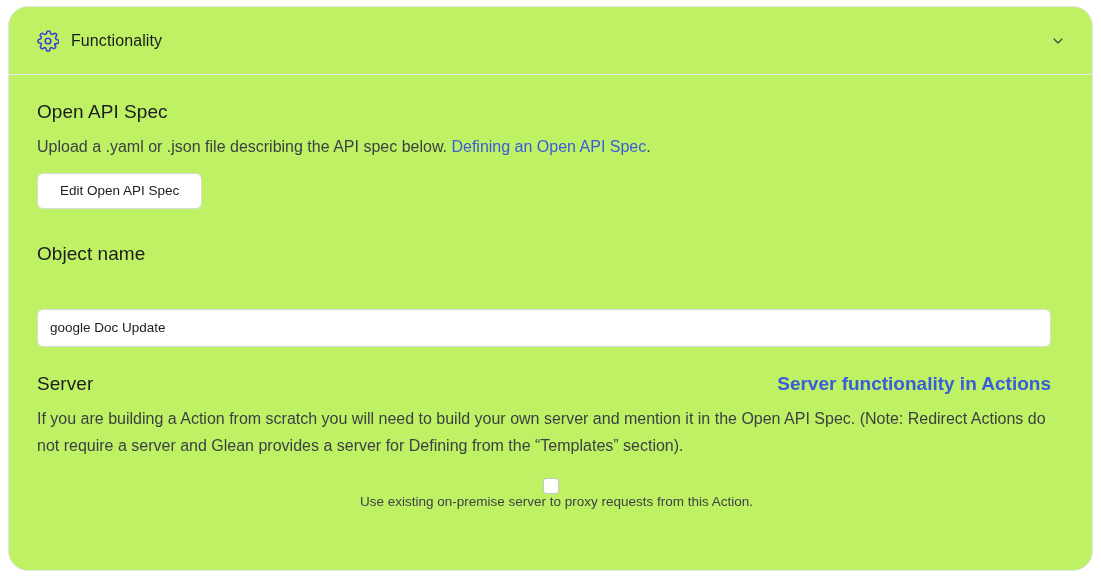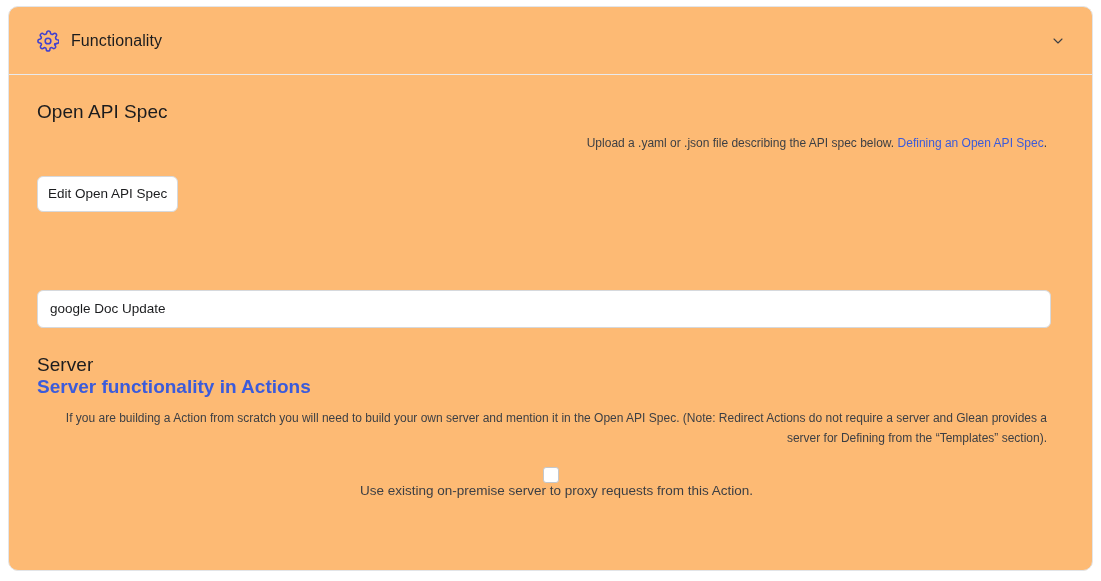--- a/index.html
+++ b/index.html
@@ -23,9 +23,9 @@
   .card {
     width: 1085px;
     height: 565px;
-    background: #fdba74;
+    background: #bef264;
     border: 1px solid #e3e5e8;
-    border-radius: 10px;
+    border-radius: 20px;
     overflow: hidden;
     position: relative;
   }

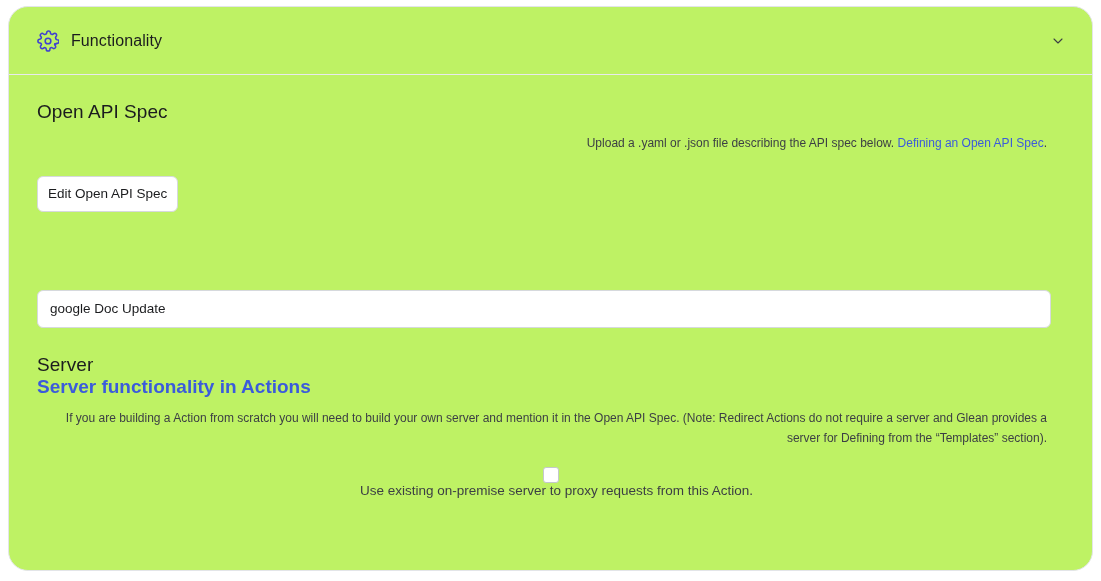--- a/index.html
+++ b/index.html
@@ -77,12 +77,11 @@
   }
 
   .help-text {
-    font-size: 12px;
+    font-size: 16px;
     color: #3c3f44;
     line-height: 1.72;
     margin: 0 0 12px 0;
     max-width: 1010px;
-    text-align: right;
   }
   .help-text.muted { color: #53565c; }
 

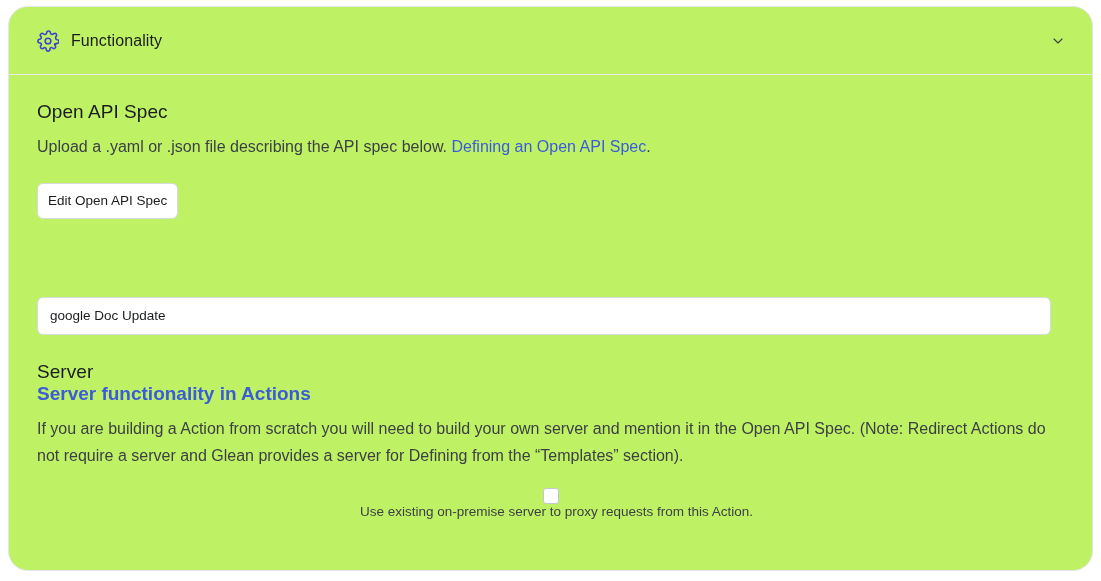--- a/index.html
+++ b/index.html
@@ -95,7 +95,7 @@
     align-items: center;
     justify-content: center;
     height: 36px;
-    padding: 0 10px;
+    padding: 0 22px;
     background: #ffffff;
     border: 1px solid #d6d9dd;
     border-radius: 6px;
@@ -103,7 +103,6 @@
     color: #1b1c1e;
     font-family: "Liberation Sans", sans-serif;
     cursor: pointer;
-    margin-top: 10px;
   }
 
   .section { margin-bottom: 0; }

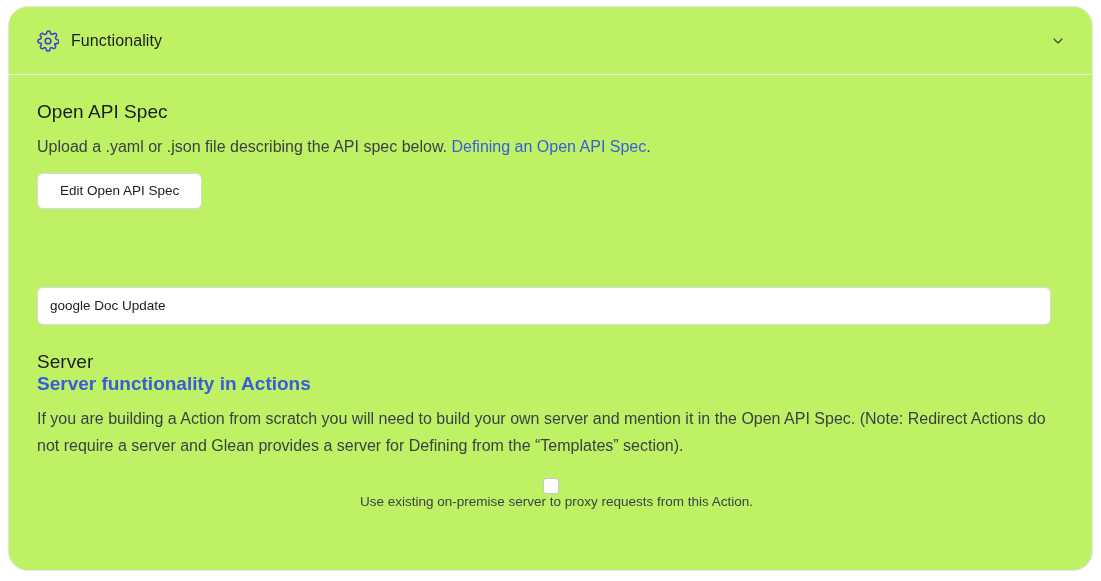--- a/index.html
+++ b/index.html
@@ -194,6 +194,7 @@
       <div class="spacer-34"></div>
 
       <div class="section">
+        <div class="field-label">Object name</div>
         <input class="text-input" type="text" value="google Doc Update" style="">
 
       </div>

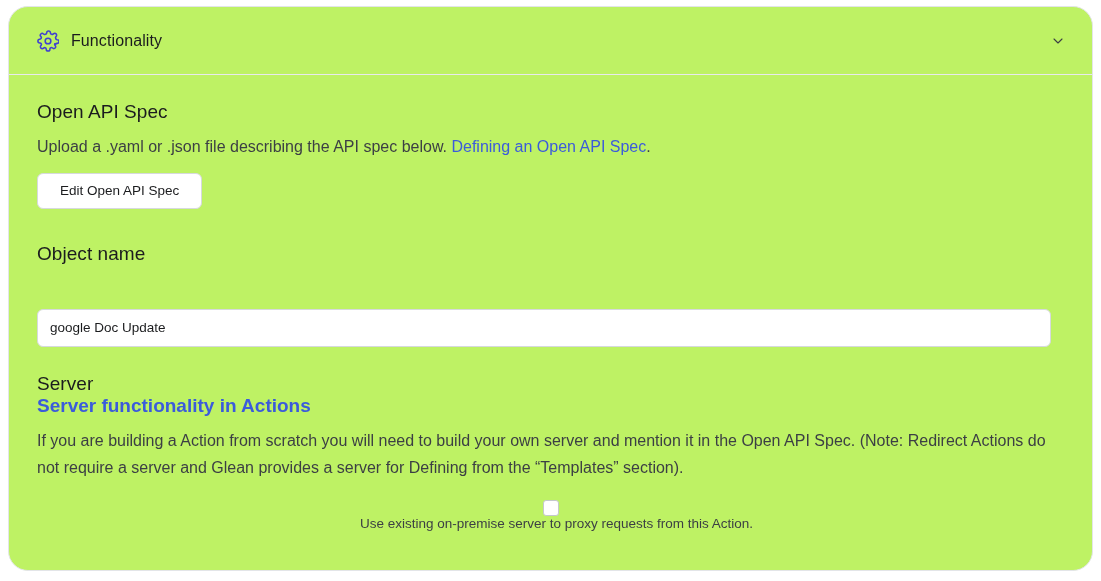--- a/index.html
+++ b/index.html
@@ -131,7 +131,6 @@
     justify-content: space-between;
     width: 1014px;
     margin-bottom: 10px;
-    flex-direction: column;
   }
   .row-between .field-label { margin-bottom: 0; }
   .link-right {

